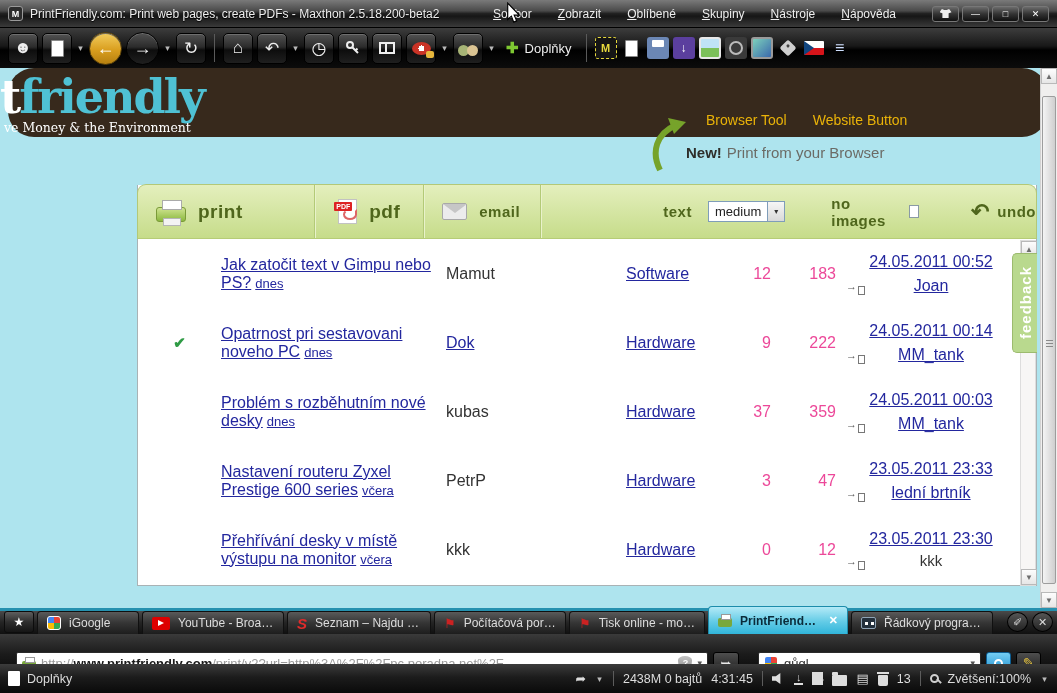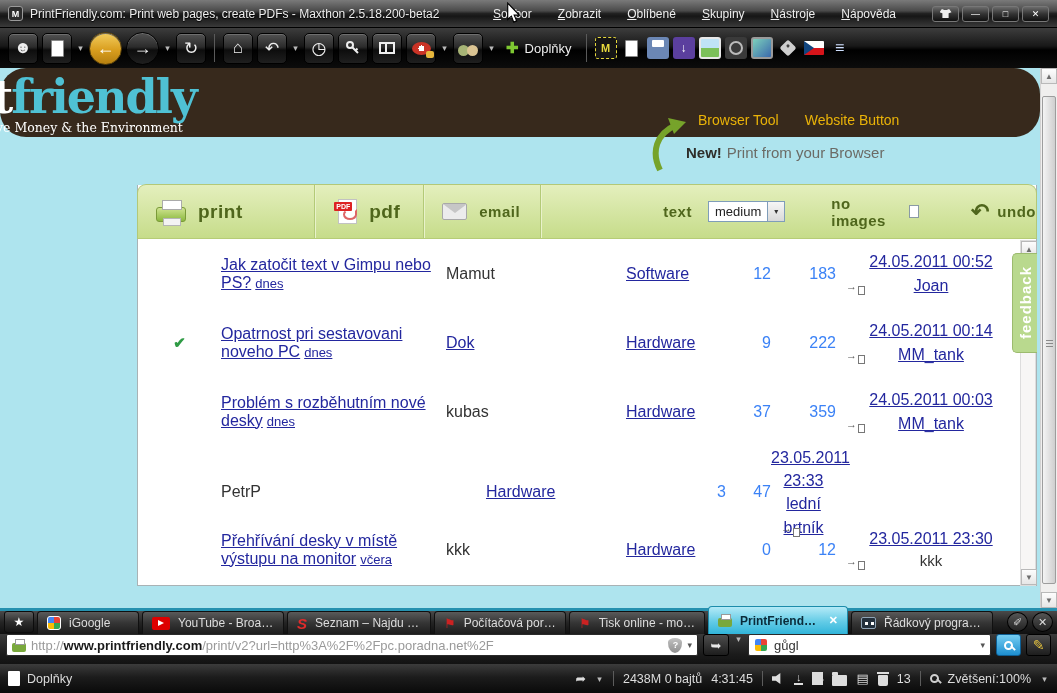--- a/index.html
+++ b/index.html
@@ -65,7 +65,7 @@
   
   .content{ position:absolute; left:0; top:68px; width:1057px; height:540px; background:#aee4ee; }
   .viewport{ position:absolute; left:0; top:0; width:1040px; height:520px; overflow:hidden; background:#aee4ee; }
-  .brown{ position:absolute; left:0; top:0; width:1040px; height:69px; background:#37291c;border-radius:26px; }
+  .brown{ position:absolute; left:8px; top:0; width:1040px; height:69px; background:#37291c;border-radius:26px; }
   .logo{ position:absolute; left:-8px; top:2px; font-family:"DejaVu Serif",serif; font-weight:bold;
          font-size:46px; letter-spacing:-2px; }
   .logo .lw{ color:#fff; } .logo .lt{ color:#4fc1d4; }

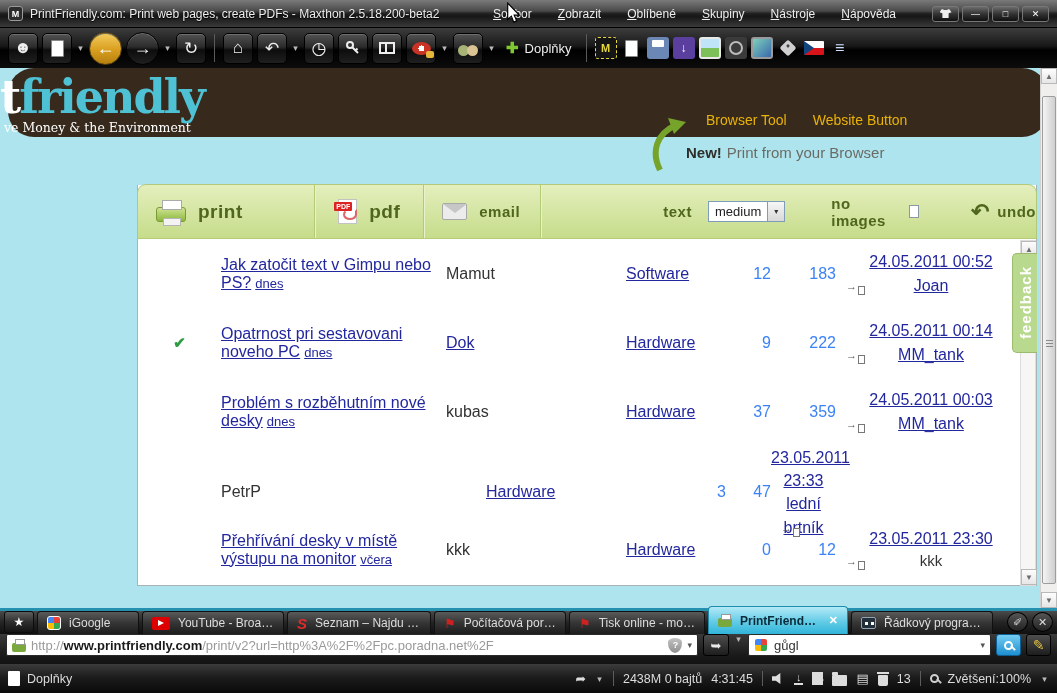--- a/index.html
+++ b/index.html
@@ -111,7 +111,7 @@
   .c-author{ font-size:16px; color:#333; }
   .c-author.lnk{ color:#23279e; text-decoration:underline; }
   .c-cat a{ color:#23279e; text-decoration:underline; font-size:16px;margin-left:40px; }
-  .c-replies,.c-views{ text-align:right; color:#3b82f6; font-size:16px; }
+  .c-replies,.c-views{ text-align:right; color:#ec4899; font-size:16px; }
   .c-date{ position:relative; text-align:center; line-height:1.45; }
   .c-date a{ color:#23279e; text-decoration:underline; font-size:16px; }
   .c-date .lu.pln{ color:#333; text-decoration:none; }

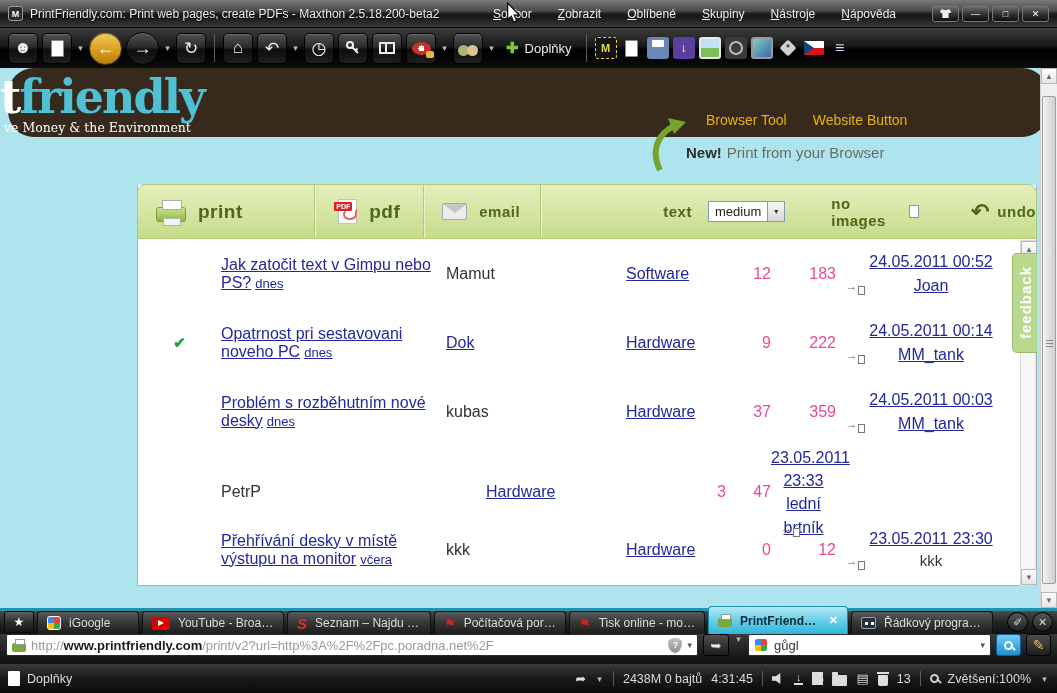--- a/index.html
+++ b/index.html
@@ -389,6 +389,7 @@
 
           <div class="frow">
             <div class="c-check"></div>
+            <div class="c-title"><a class="tlink">Nastavení routeru Zyxel Prestige 600 series</a><a class="when">včera</a></div>
             <div class="c-author pln">PetrP</div>
             <div class="c-cat"><a>Hardware</a></div>
             <div class="c-replies">3</div>

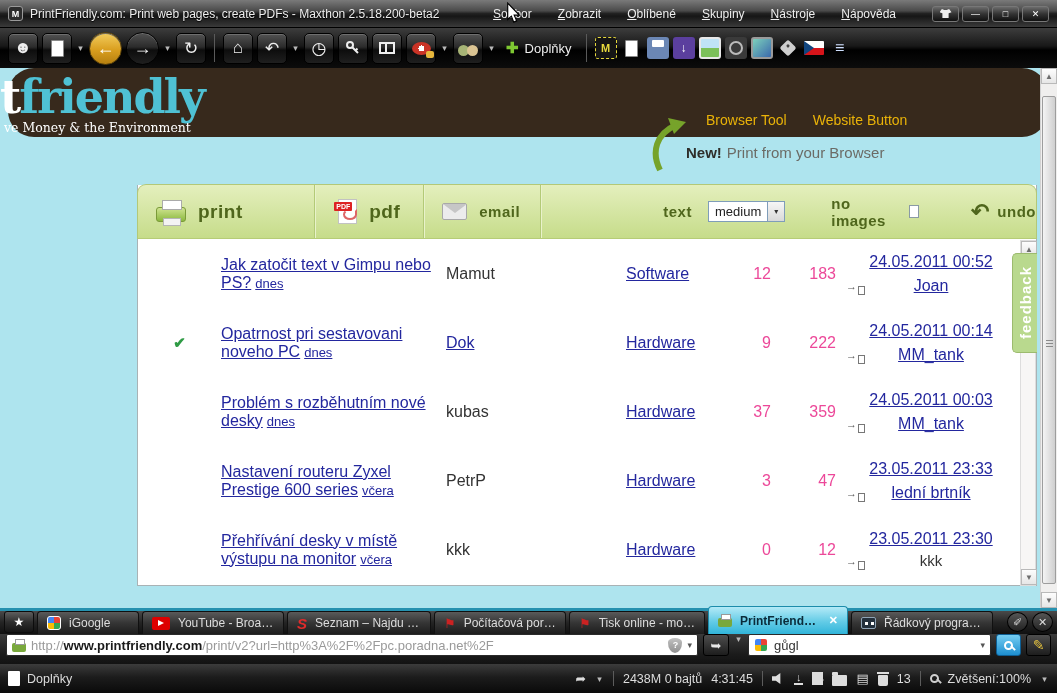--- a/index.html
+++ b/index.html
@@ -167,7 +167,7 @@
 
   
   .addrbar{ position:absolute; left:0; top:634px; width:1057px; height:40px;
-    background:linear-gradient(#3a3a3a,#1b1b1b 50%,#0a0a0a); display:flex; align-items:flex-start; padding:0 6px; gap:5px; }
+    background:linear-gradient(#3a3a3a,#1b1b1b 50%,#0a0a0a); display:flex; align-items:flex-end; padding:0 16px; gap:5px; }
   .urlfield{ width:692px; height:22px; background:#fff; border:1px solid #2a2a2a; border-radius:2px;
     display:flex; align-items:center; padding:0 5px; font-size:13px; gap:5px; }
   .urltxt{ white-space:nowrap; overflow:hidden; }

